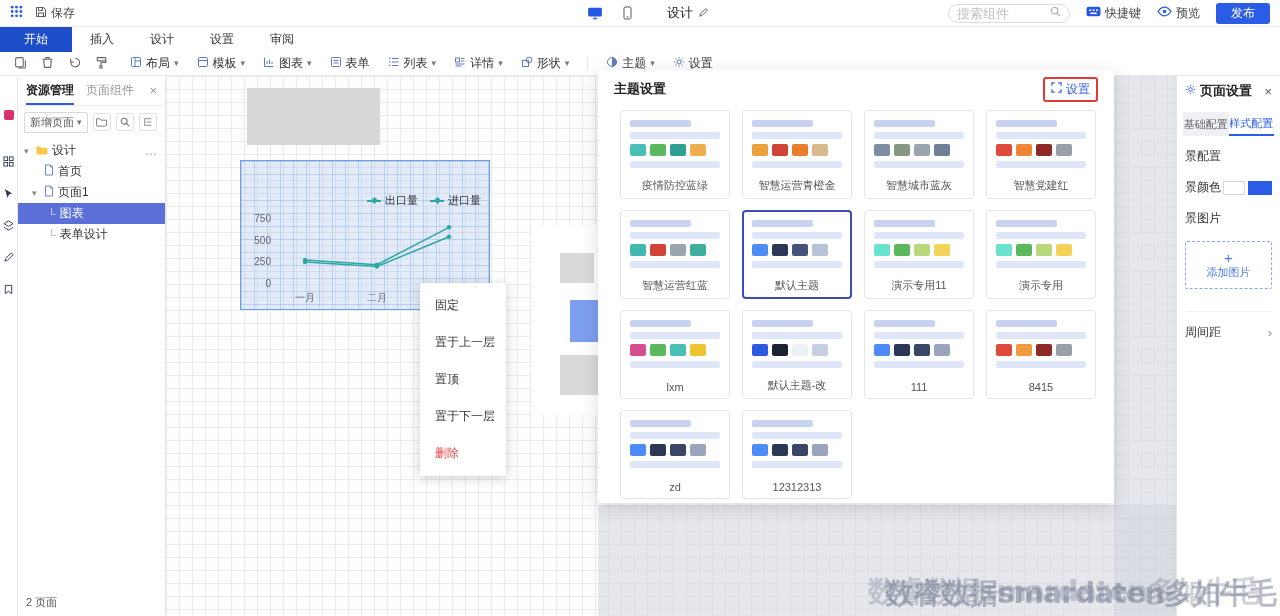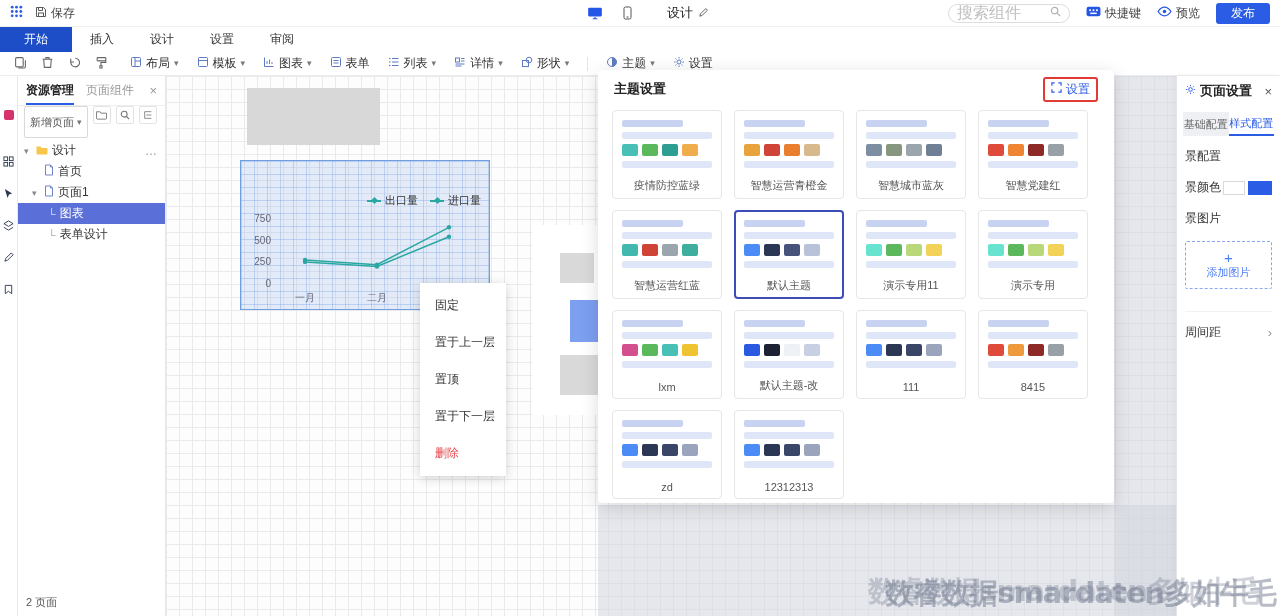--- a/index.html
+++ b/index.html
@@ -16,7 +16,7 @@
   .doc-title { display:flex; align-items:center; gap:5px; margin-left:18px; font-size:13px; color:#222; }
   .tb-right { margin-left:auto; display:flex; align-items:center; gap:16px; }
   .search-pill { display:flex; align-items:center; width:122px; height:19px; border:1px solid #dcdcdc; border-radius:10px; padding:0 8px; gap:6px; }
-  .search-pill input { border:none; outline:none; width:100%; font-size:16px; color:#666; background:transparent; font-family:Liberation Sans, sans-serif; }
+  .search-pill input { border:none; outline:none; width:100%; font-size:13px; color:#666; background:transparent; font-family:Liberation Sans, sans-serif; }
   .search-pill input::placeholder { color:#c0c0c0; }
   .publish-btn { background:#2b5ce5; color:#fff; height:21px; padding:0 15px; border:none; border-radius:3px; font-size:12px; display:inline-flex; align-items:center; cursor:pointer; font-family:inherit; }
 

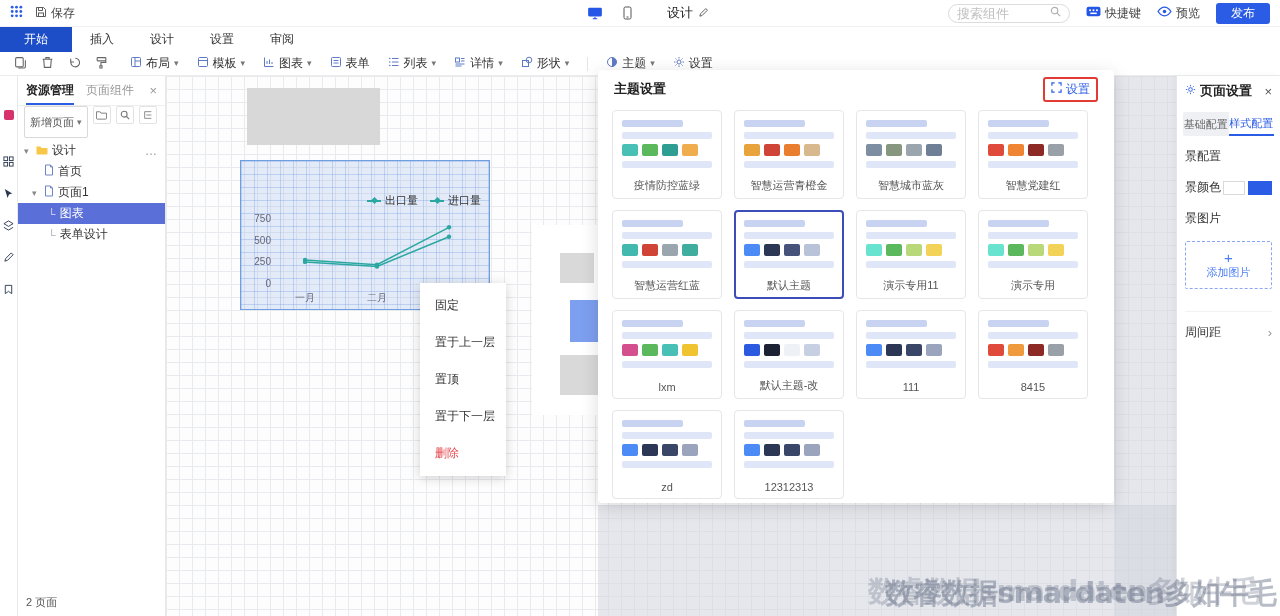--- a/index.html
+++ b/index.html
@@ -46,7 +46,7 @@
   .lp-tab.active { color:#222; font-weight:bold; }
   .lp-tab.active::after { content:""; position:absolute; left:0; right:0; bottom:0; height:2px; background:#2b5ce5; }
   .lp-close { margin-left:auto; color:#999; cursor:pointer; font-size:13px; }
-  .lp-controls { height:32px; display:flex; gap:5px; padding:0 6px; }
+  .lp-controls { height:32px; display:flex; align-items:center; gap:5px; padding:0 6px; }
   .newpage-btn { display:inline-flex; align-items:center; gap:3px; border:1px solid #d9d9d9; border-radius:2px; font-size:11px; color:#555; padding:2px 5px; background:#fff; cursor:pointer; font-family:inherit; }
   .sq-btn { width:18px; height:18px; border:1px solid #e3e3e3; border-radius:2px; display:inline-flex; align-items:center; justify-content:center; color:#777; cursor:pointer; background:#fff; }
   .tree { padding-top:2px; }

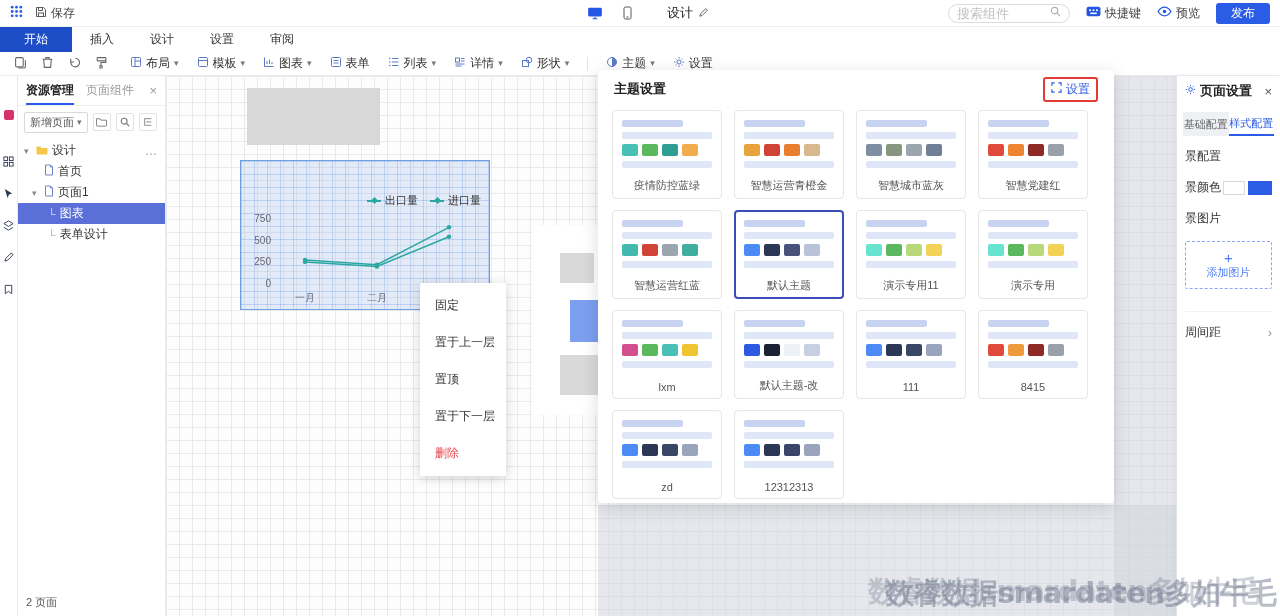--- a/index.html
+++ b/index.html
@@ -98,7 +98,7 @@
   .modal-title { font-size:13px; font-weight:bold; color:#222; }
   .hl-box { display:inline-flex; align-items:center; gap:4px; border:2px solid #e23b35; border-radius:3px; padding:2px 6px; cursor:pointer; }
   .hl-box span { color:#2b5ce5; font-size:12px; }
-  .theme-grid { display:grid; grid-template-columns:repeat(4,110px); gap:11px 12px; padding:2px 14px 14px; }
+  .theme-grid { display:grid; grid-template-columns:repeat(4,110px); gap:11px 12px; padding:2px 14px 14px;margin-left:8px; }
   .theme-card { border:1px solid #e6e6e6; border-radius:4px; height:89px; padding:9px 9px 5px; display:flex; flex-direction:column; gap:5px; cursor:pointer; background:#fff; }
   .theme-card.selected { border:2px solid #3d4db7; padding:8px 8px 4px; }
   .theme-card .bar { height:7px; border-radius:2px; }

